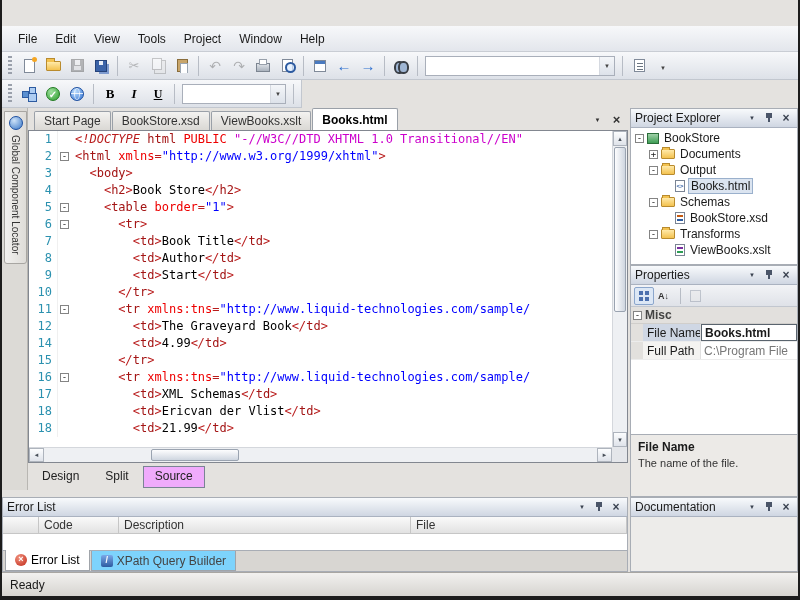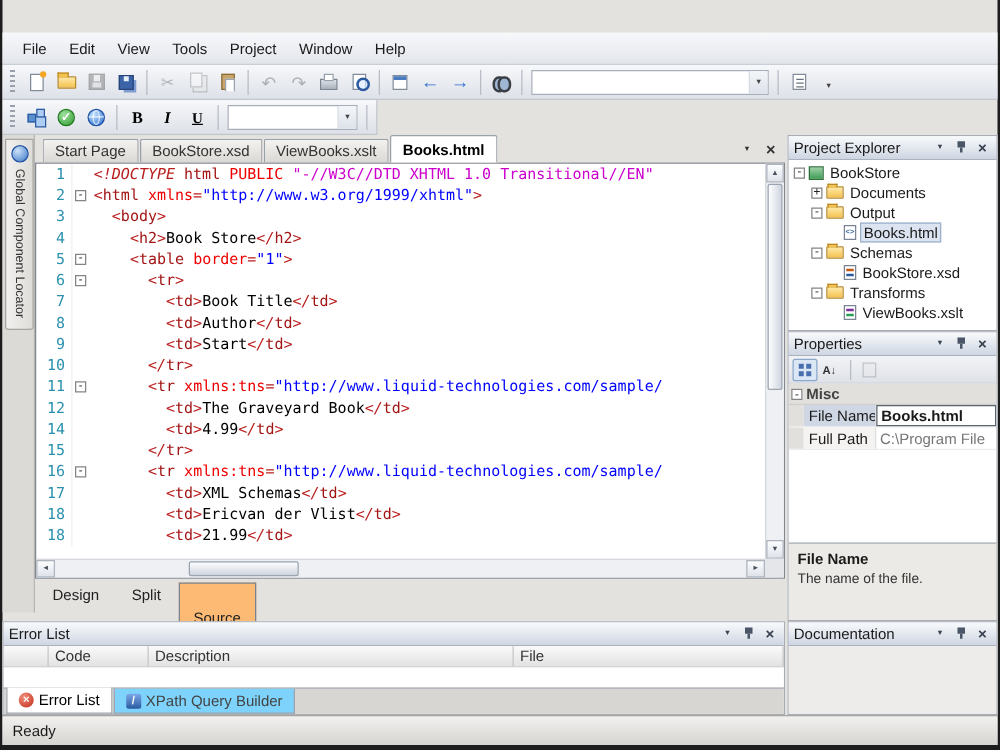--- a/index.html
+++ b/index.html
@@ -139,7 +139,7 @@
   
   .view-tabs { position:absolute; left:30px; top:466px; height:22px; display:flex; gap:2px; }
   .view-tab { padding:3px 12px; color:#222; }
-  .view-tab.active { background:#fdba74; border:1px solid #7a8494; padding:20px 11px; }
+  .view-tab.active { background:#f0abfc; border:1px solid #7a8494; padding:2px 11px; }
 
   
   .panel { position:absolute; background:#fff; border:1px solid #a8adb5; display:flex; flex-direction:column; }

